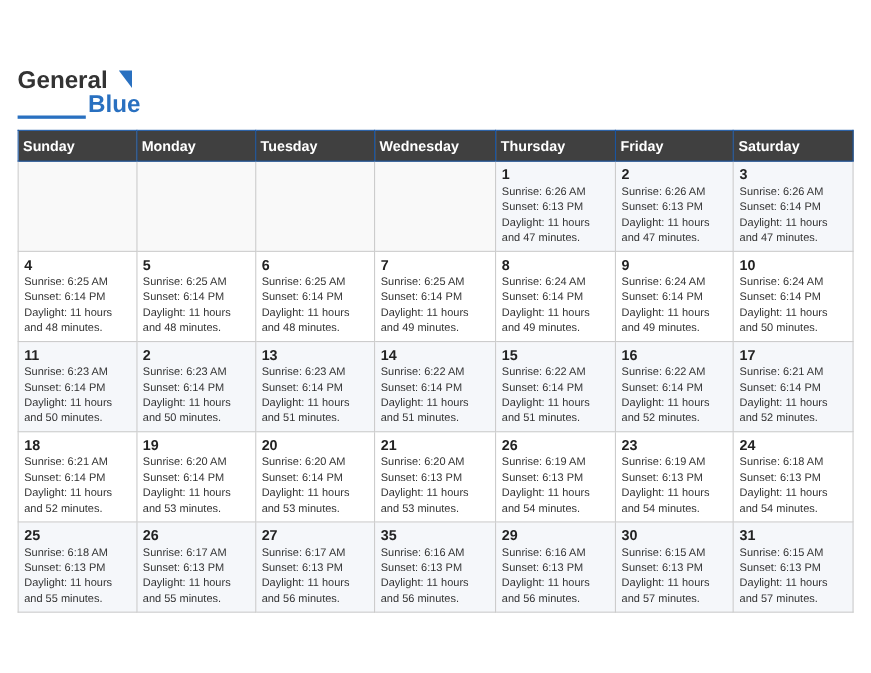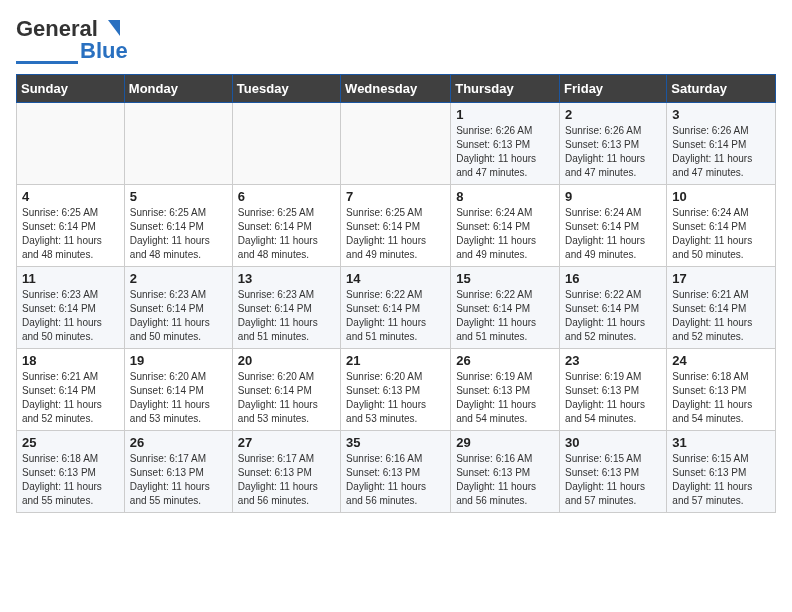--- a/index.html
+++ b/index.html
@@ -83,7 +83,7 @@
 
 <div class="header">
   <div class="logo-wrapper">
-    <div style="display:flex; flex-direction:column; align-items:flex-start;">
+    <div style="display:flex; flex-direction:column; align-items:flex-start;margin-top:44px;">
       <div style="display:flex; align-items:center;">
         <span style="font-size:22px; font-weight:bold; color:#333;">General</span>
         <svg width="22" height="22" viewBox="0 0 22 22" style="margin-left:2px;">

